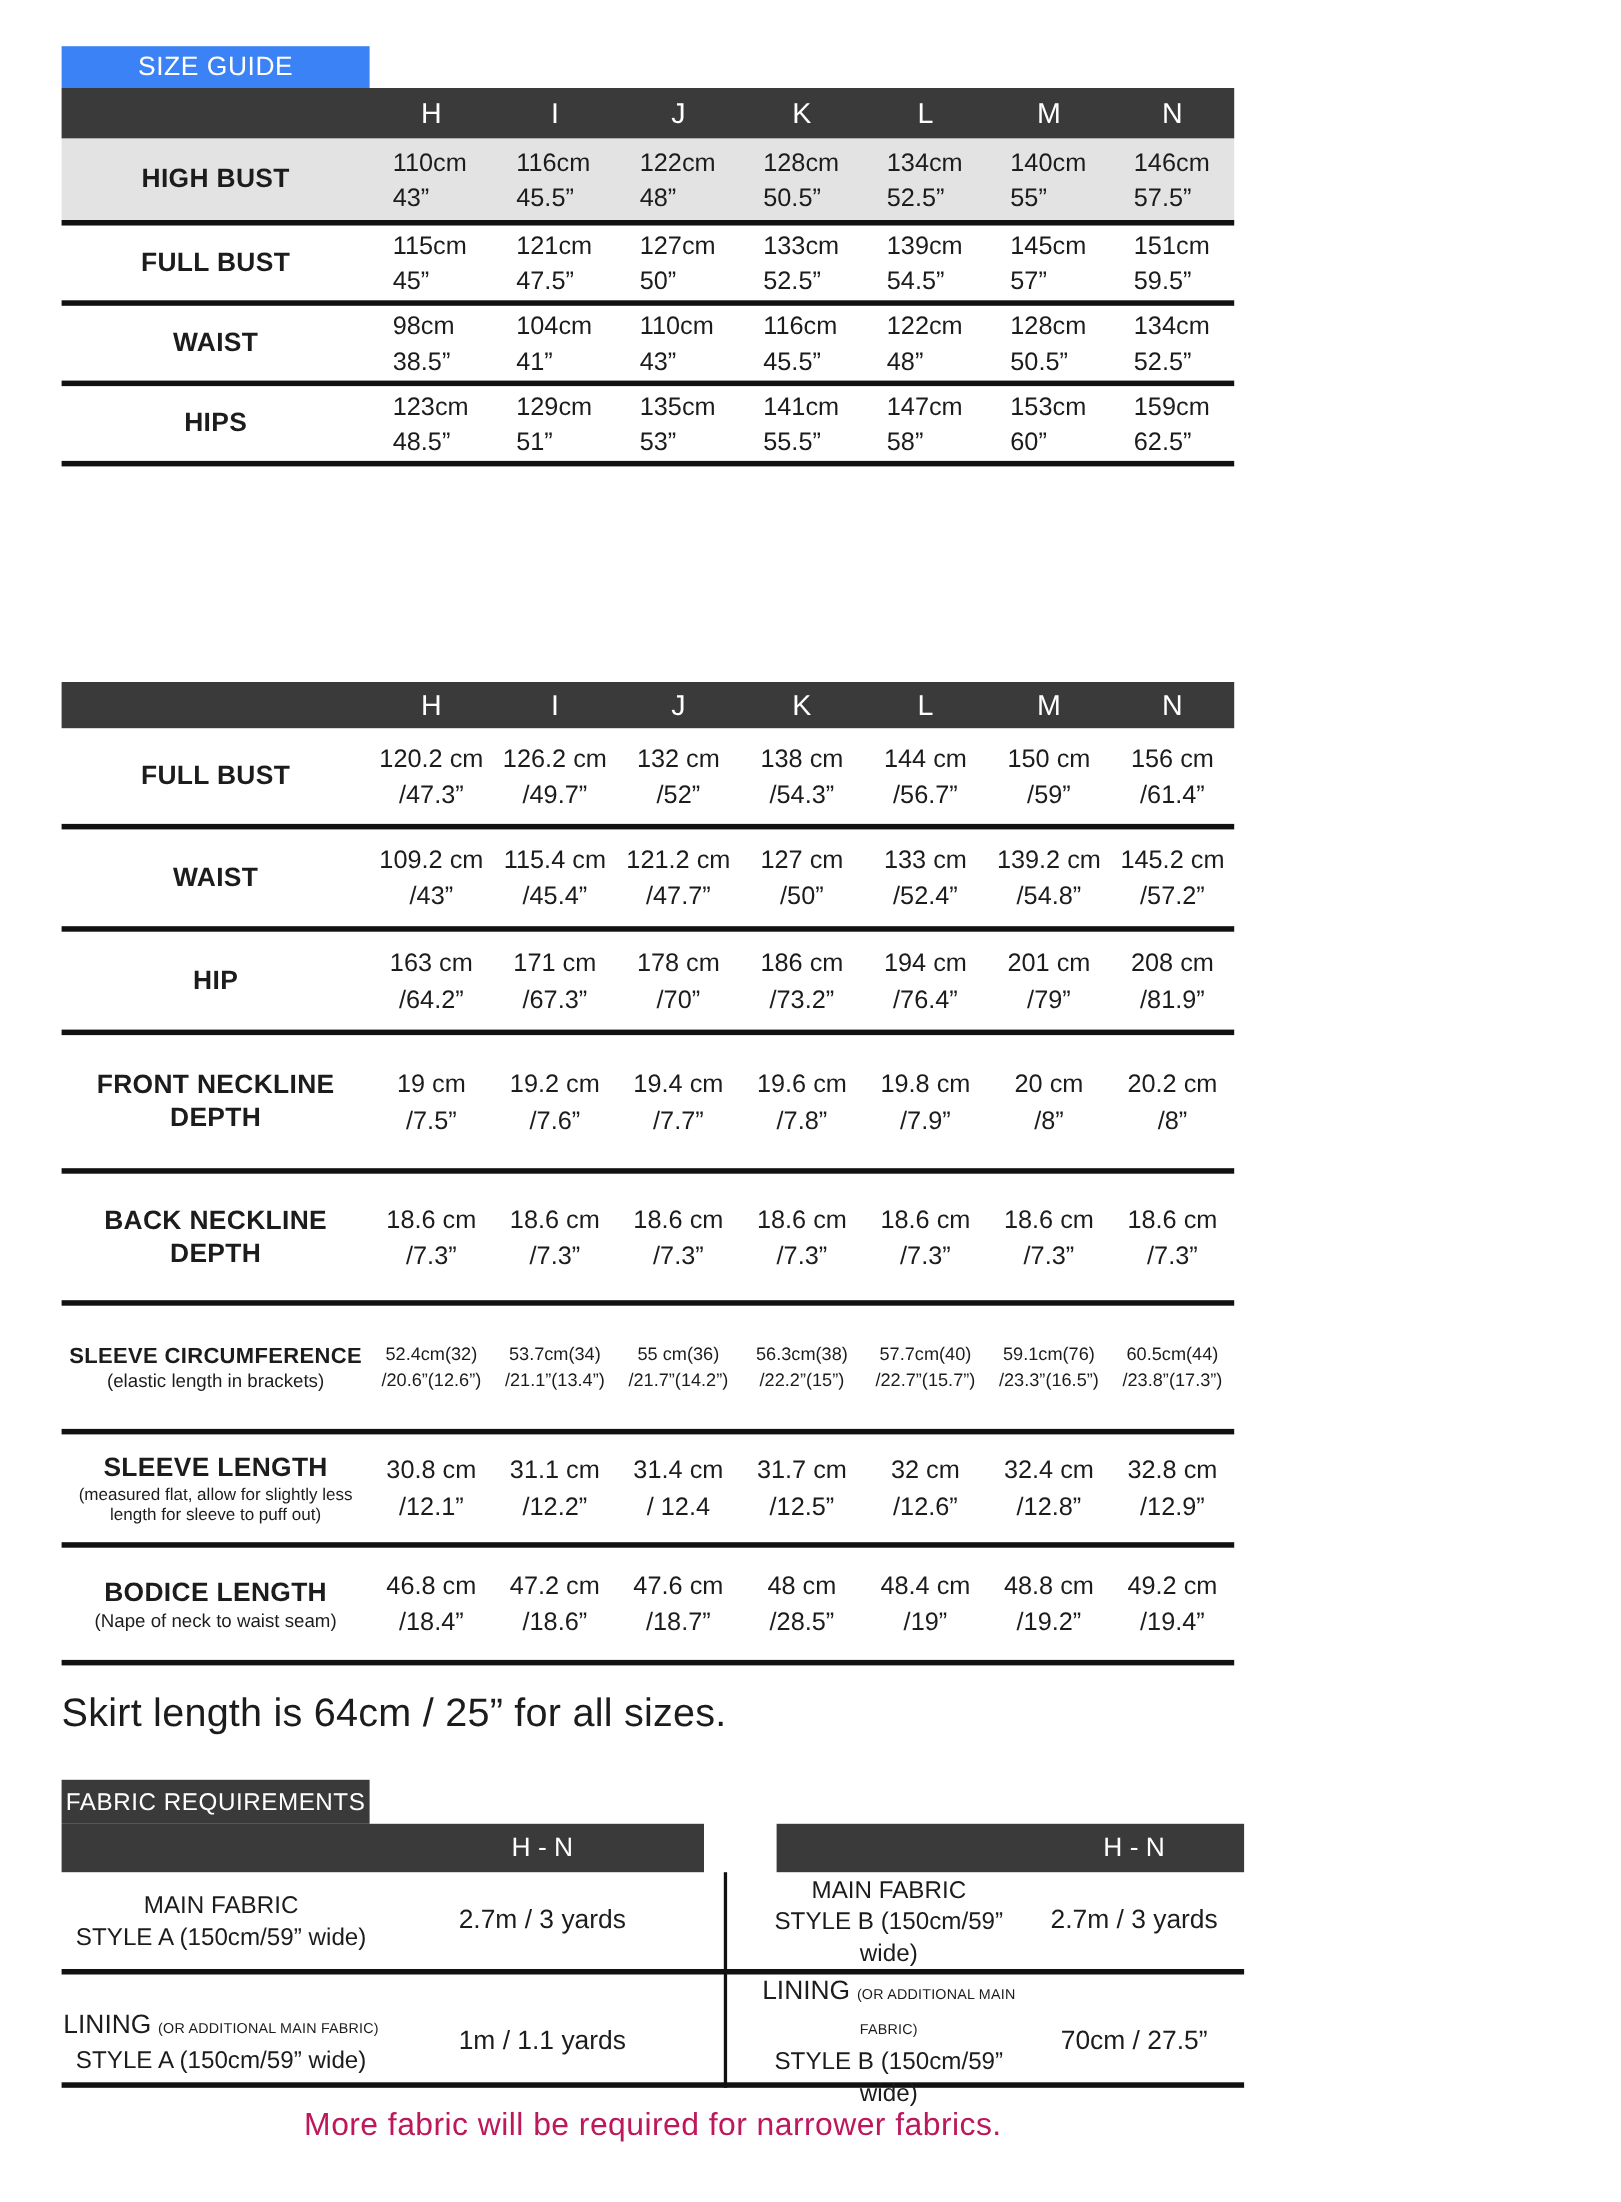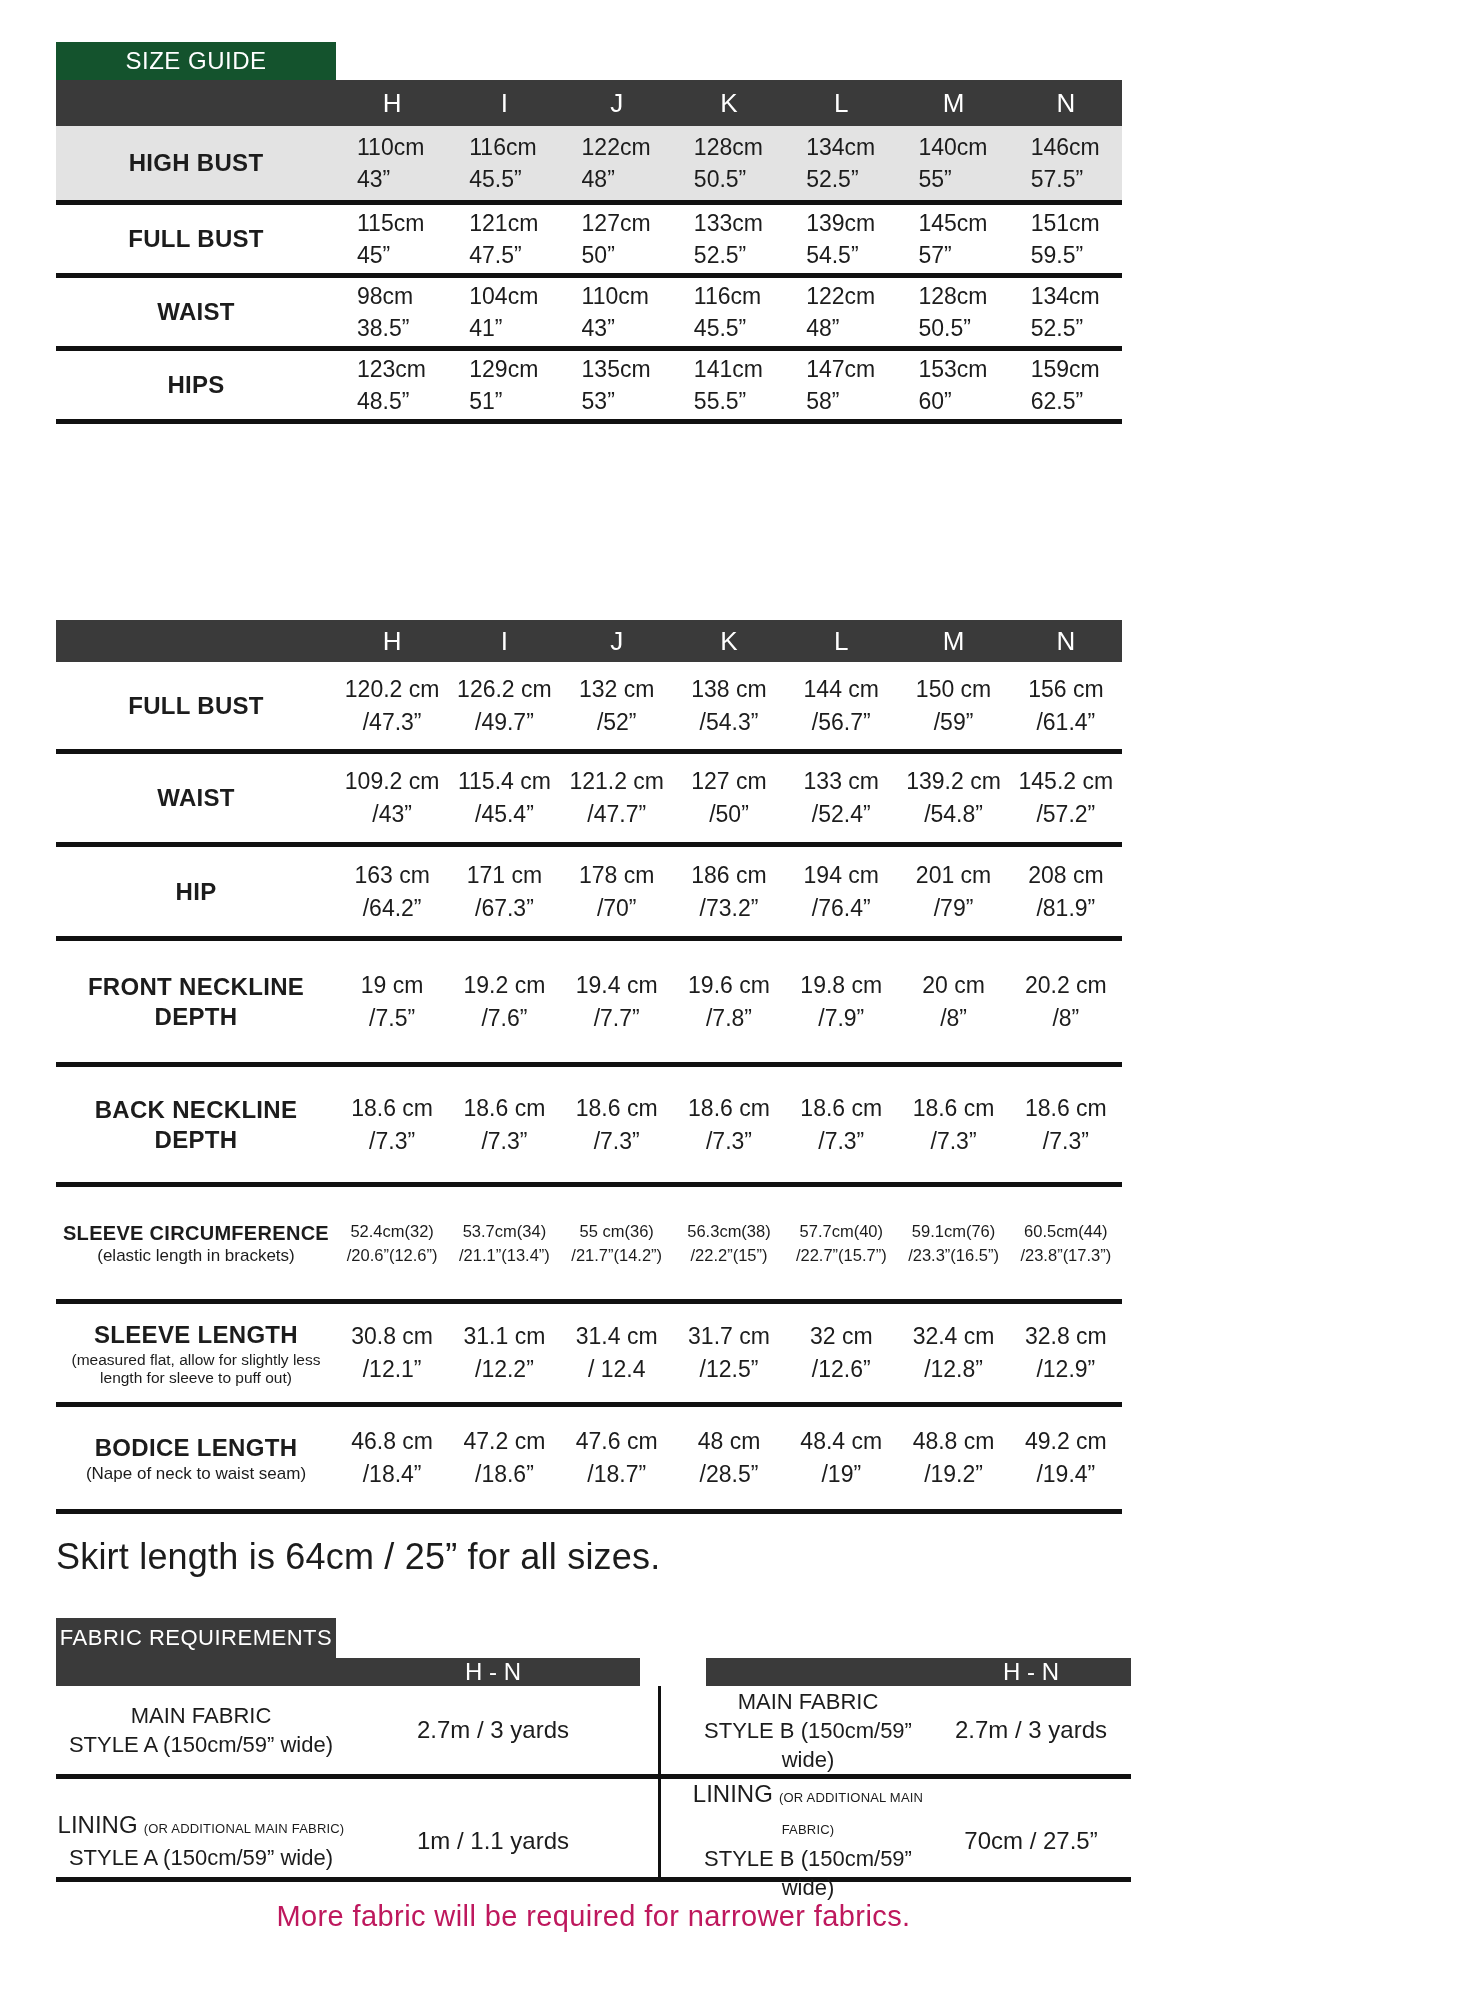--- a/index.html
+++ b/index.html
@@ -14,7 +14,7 @@
   
   .tbl { width:1066px; }
   .tab {
-    background:#14532d; color:#ffffff; display:flex; flex-direction:column;
+    background:#3b82f6; color:#ffffff; display:flex; flex-direction:column;
     align-items:center; justify-content:center; letter-spacing:0.5px;
   }
   .head-row { display:grid; grid-template-columns:280px 1fr; background:#3a3a3a; }

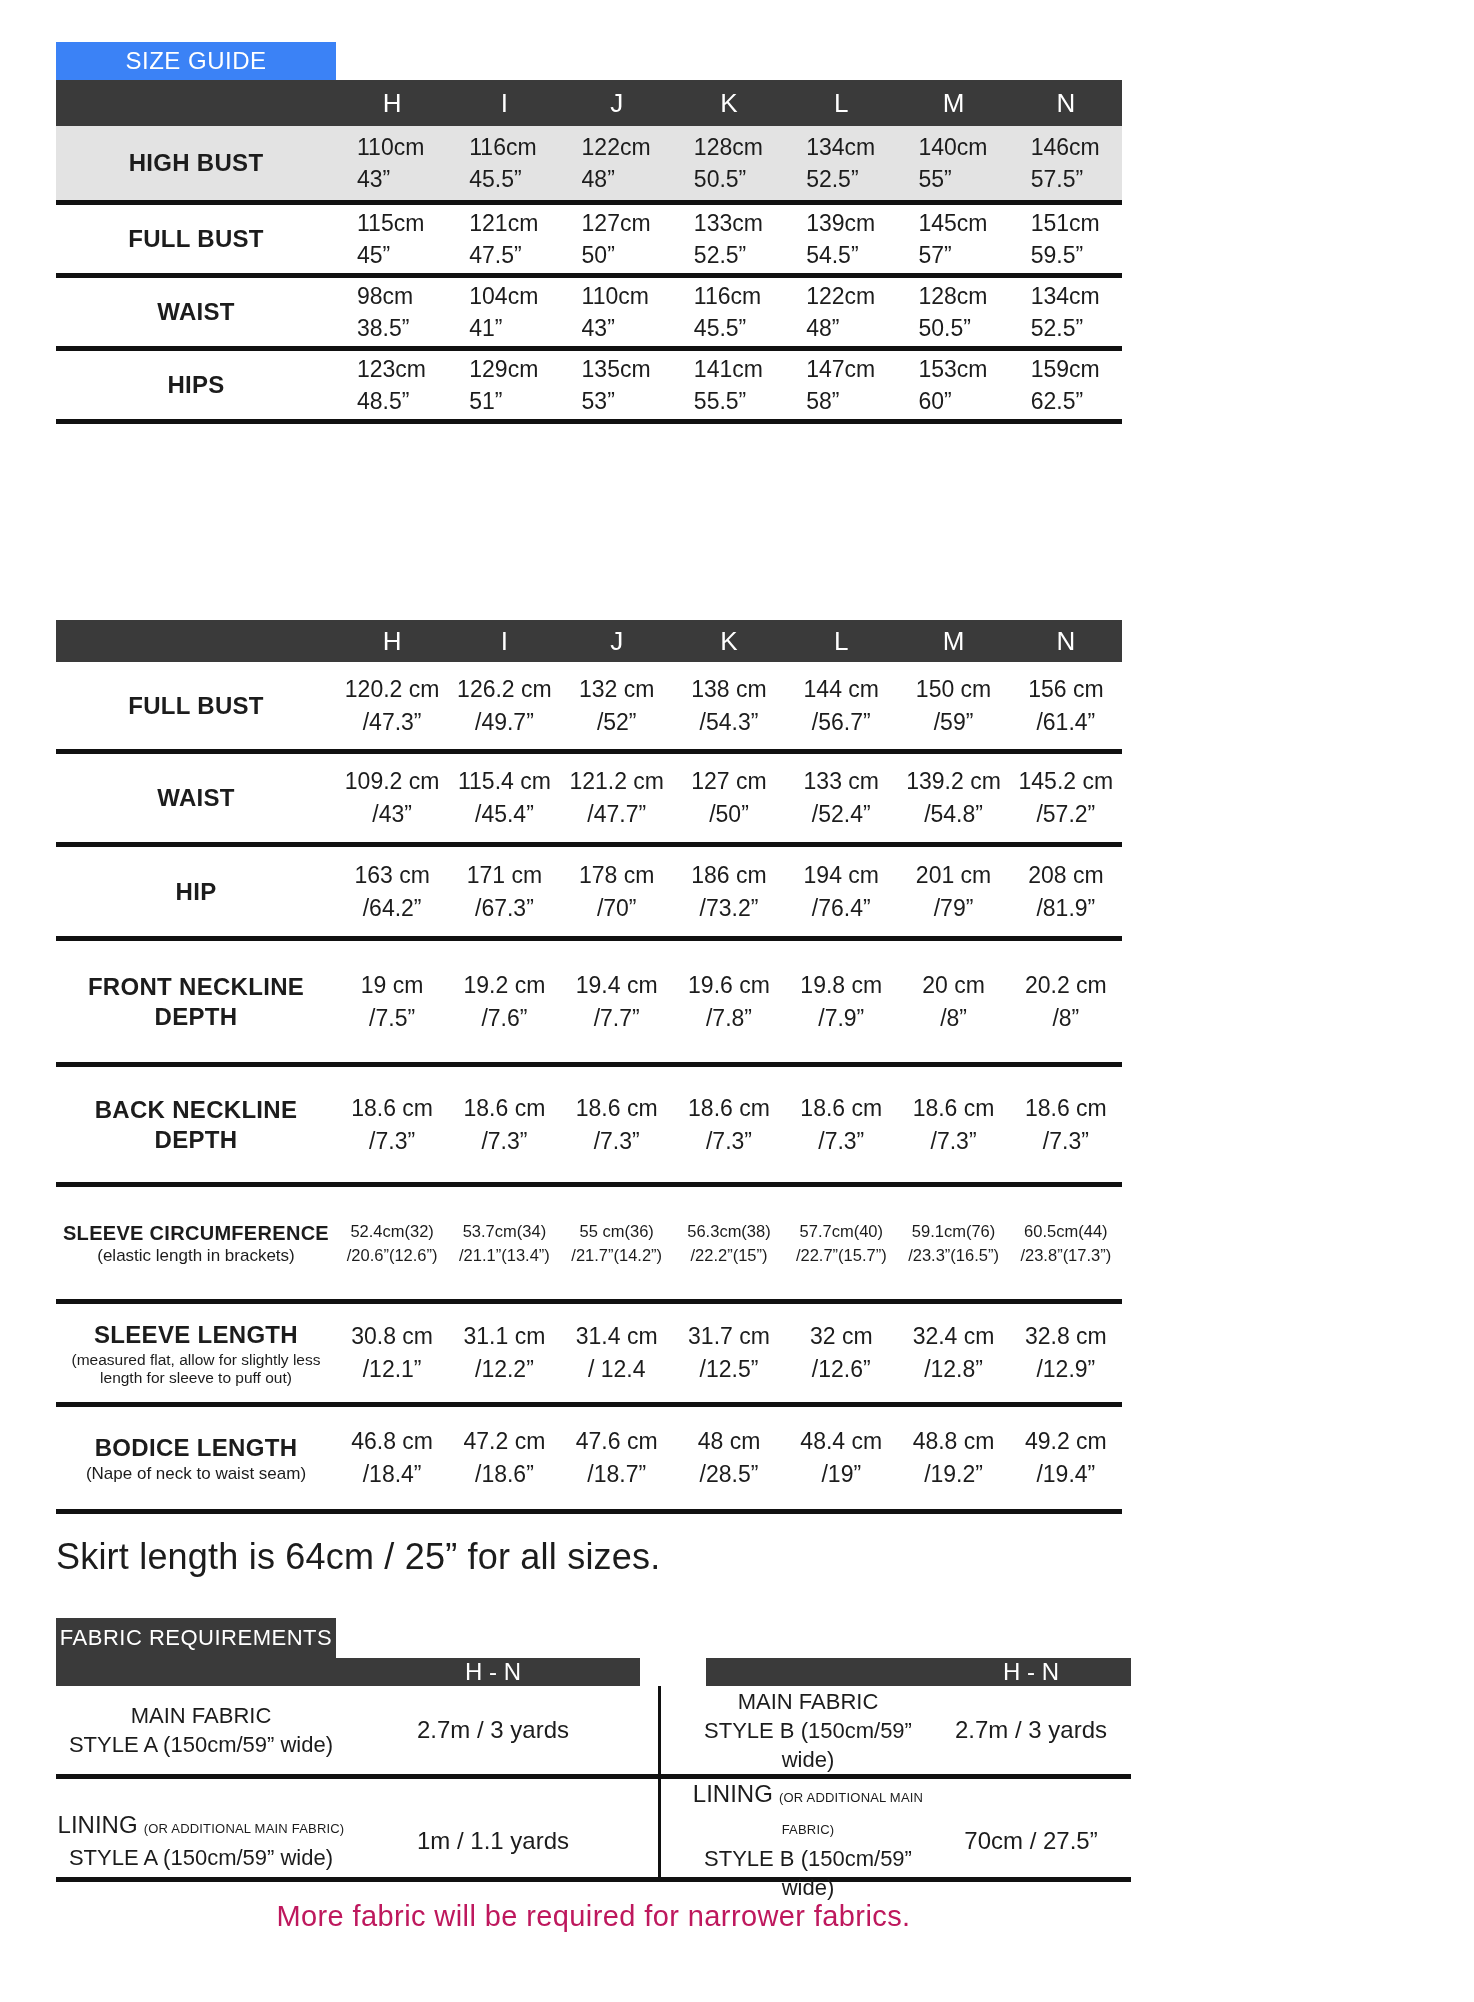--- a/index.html
+++ b/index.html
@@ -64,7 +64,7 @@
   .fr { margin-top:40px; width:1075px; }
   .fr-tab { width:280px; height:40px; background:#3a3a3a; color:#ffffff;
     display:flex; align-items:center; justify-content:center; font-size:22px; letter-spacing:0.5px; }
-  .fr-heads { display:flex; height:28px; }
+  .fr-heads { display:flex; height:44px; }
   .fr-bar { background:#3a3a3a; }
   .fr-bar-left { width:584px; display:grid; grid-template-columns:290px 294px; }
   .fr-spacer-mid { width:66px; }

